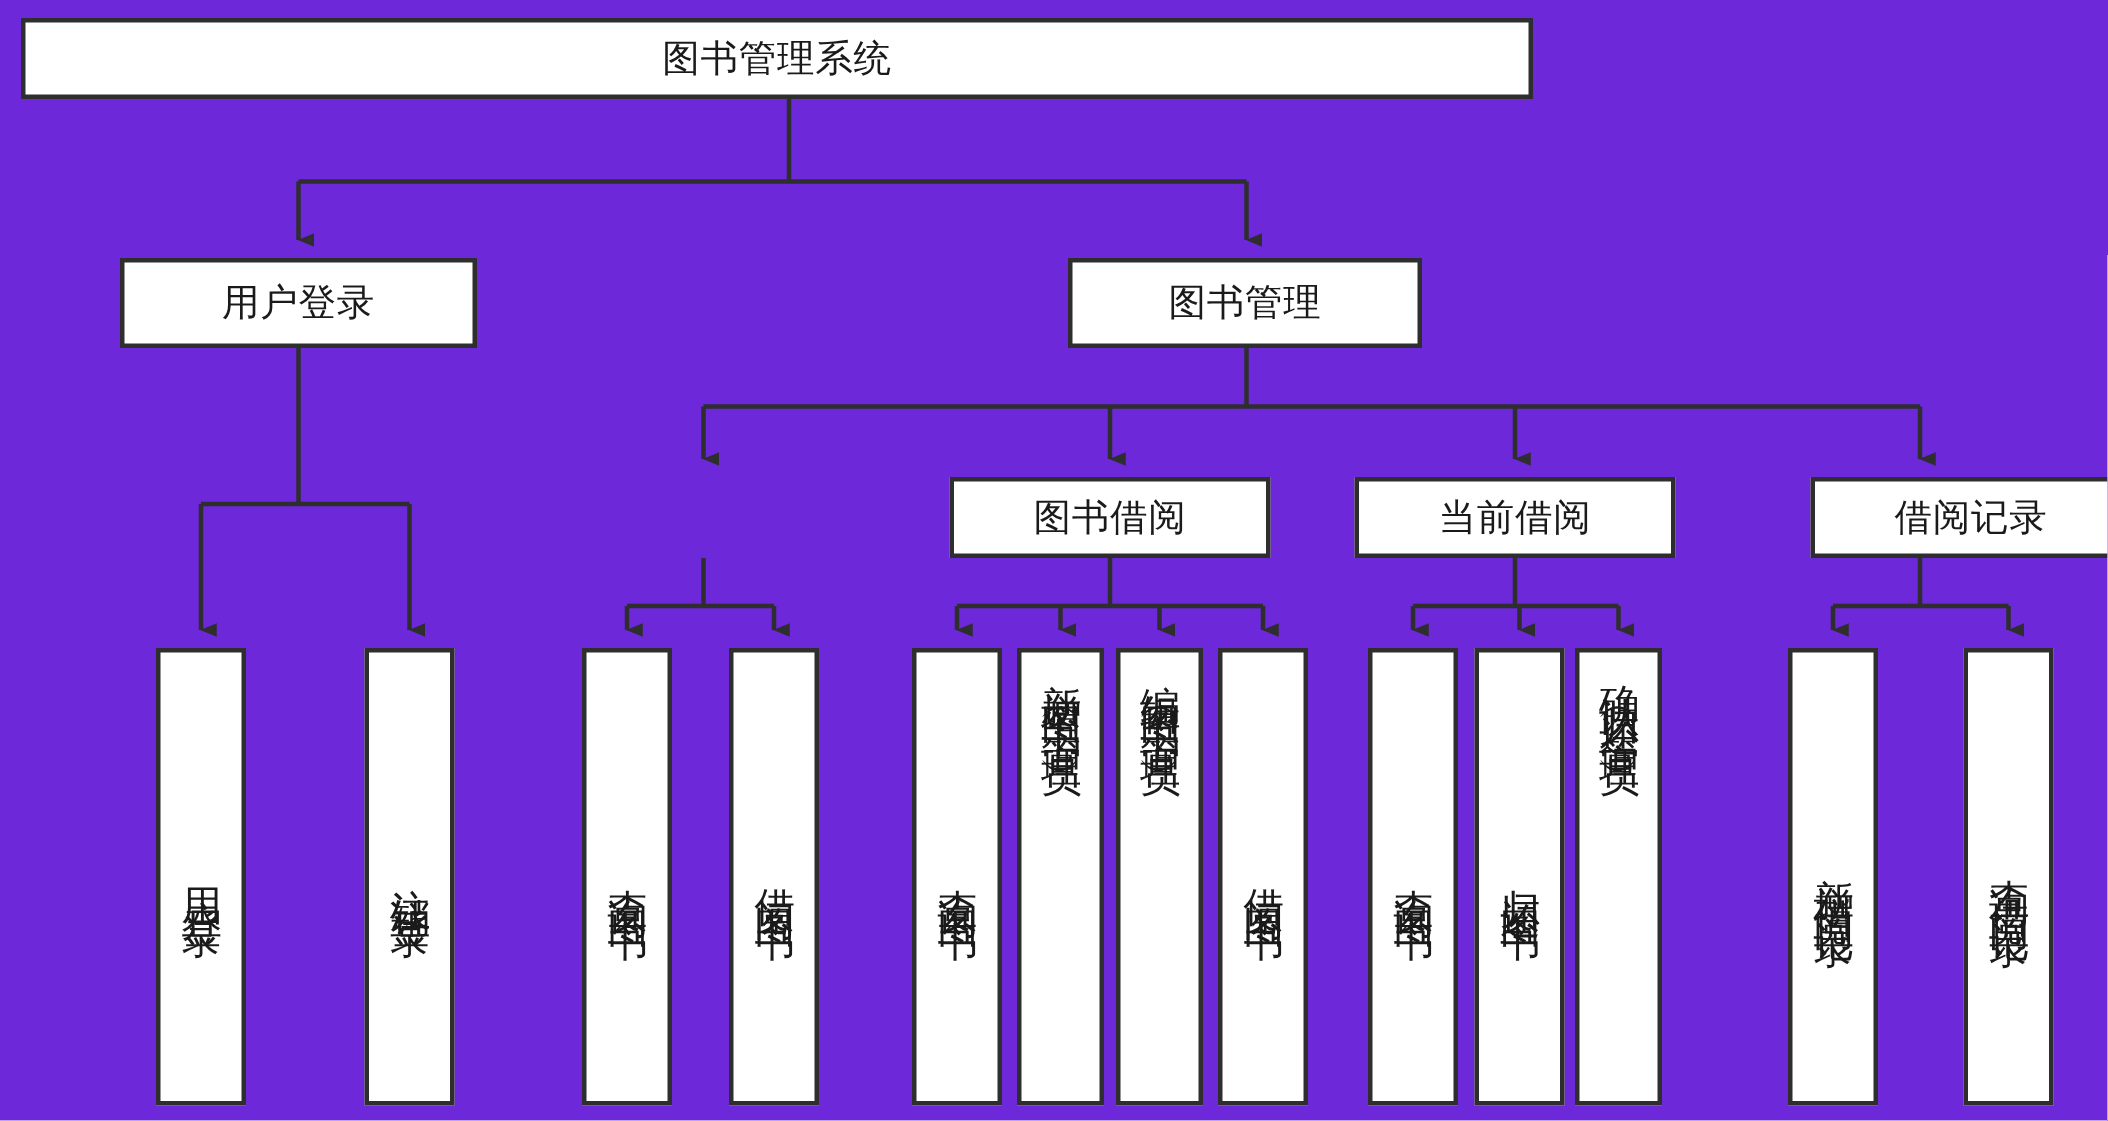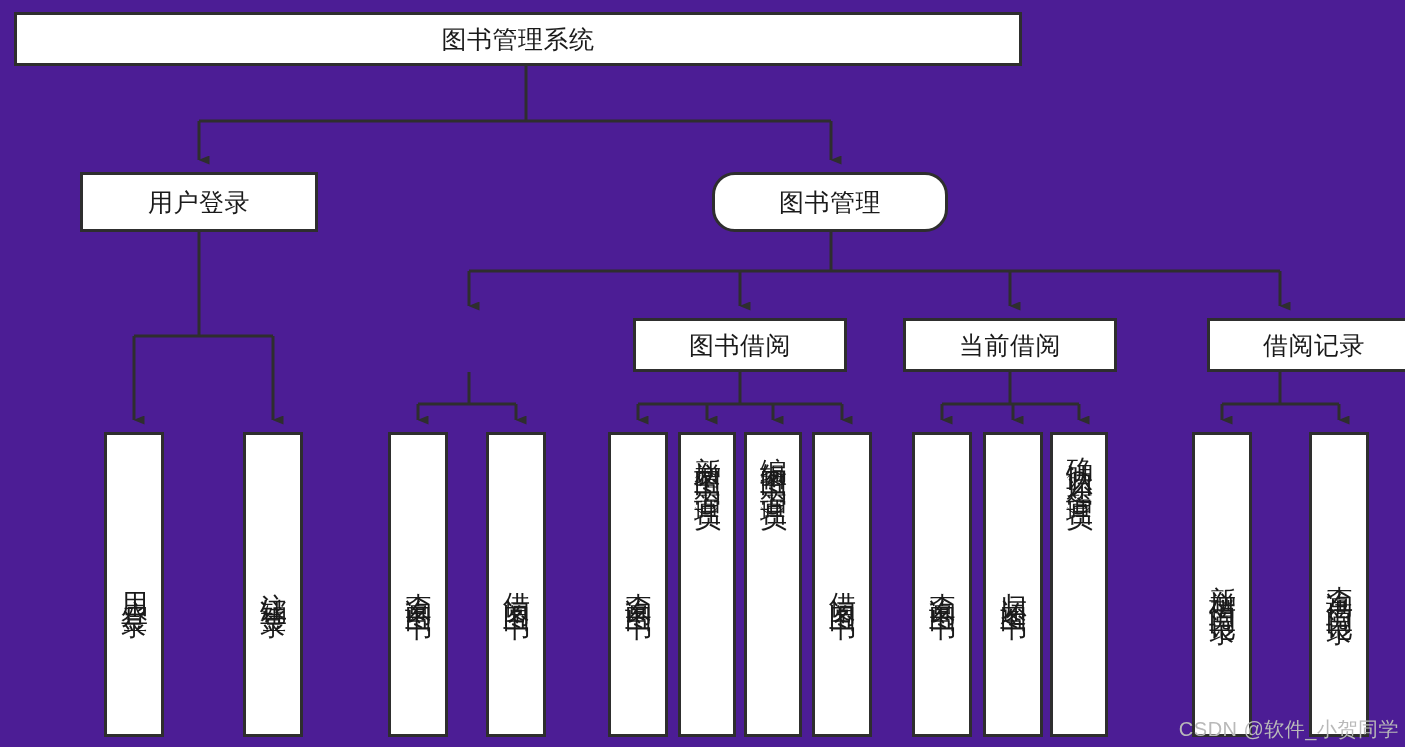--- a/index.html
+++ b/index.html
@@ -11,7 +11,7 @@
     position: relative;
     width: 1405px;
     height: 747px;
-    background: #4c1d95;
+    background: #6d28d9;
     font-family: "Liberation Sans", "DejaVu Sans", sans-serif;
     overflow: hidden;
     text-align: center;

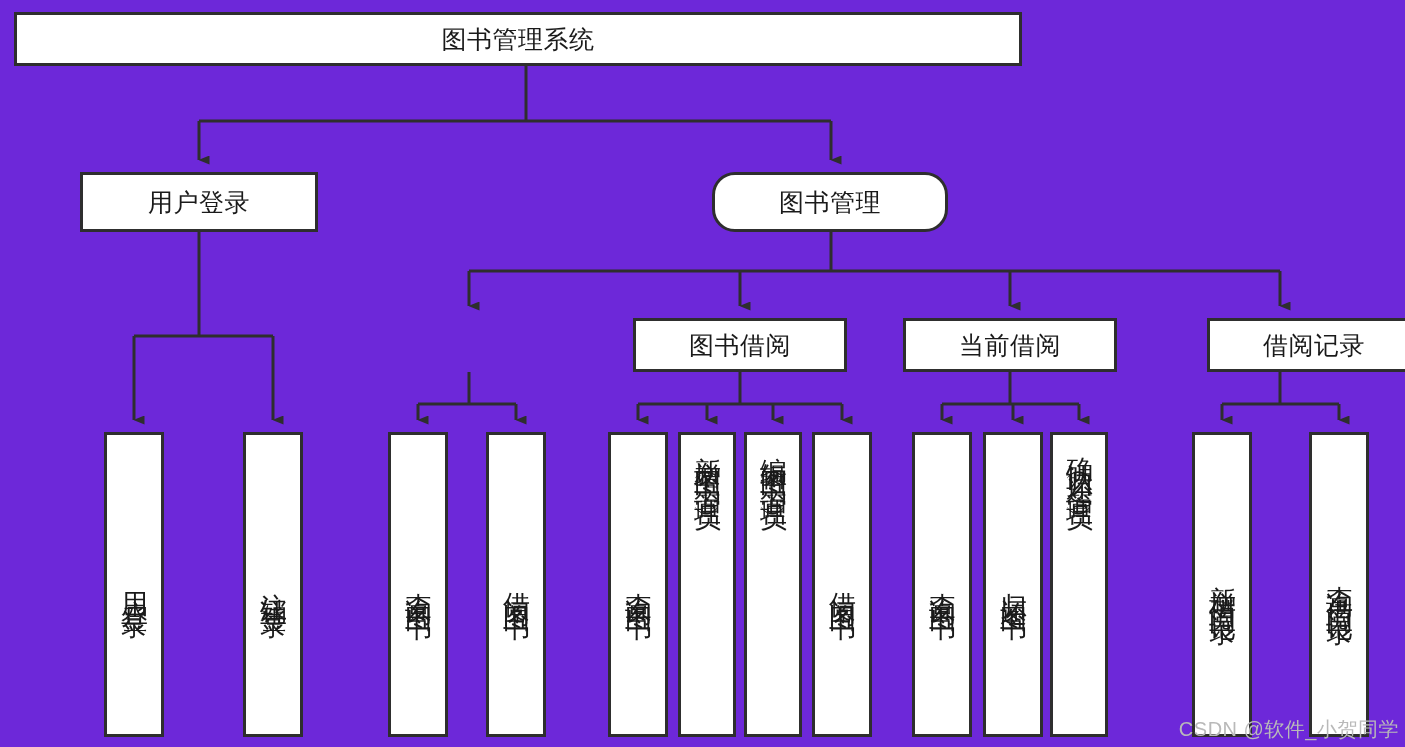--- a/index.html
+++ b/index.html
@@ -133,7 +133,7 @@
   <div class="node h" style="left:80px;top:172px;width:238px;height:60px;">
     <span class="lbl">用户登录</span>
   </div>
-  <div class="node h" style="left:712px;top:172px;width:236px;height:60px;border-radius:23px;">
+  <div class="node h" style="left:712px;top:172px;width:236px;height:60px;">
     <span class="lbl">图书管理</span>
   </div>
 

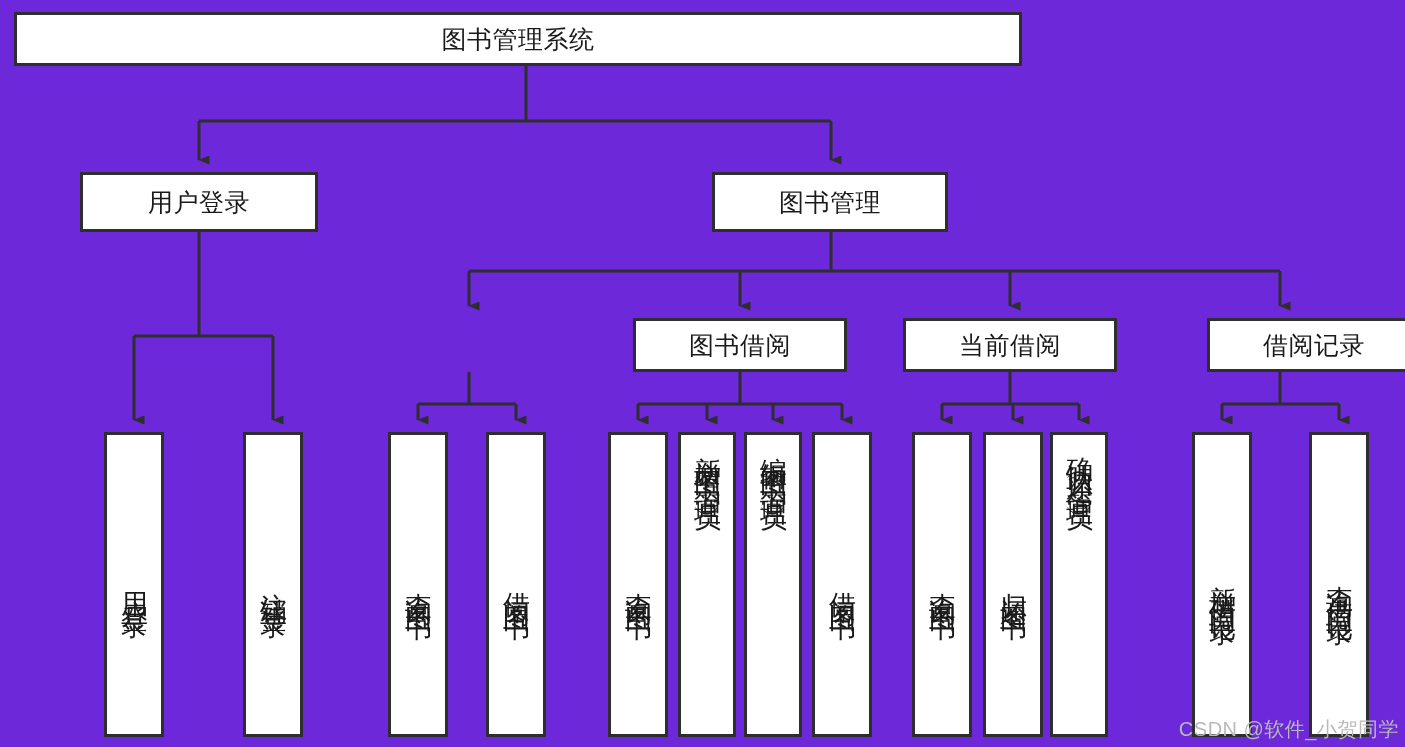--- a/index.html
+++ b/index.html
@@ -191,7 +191,6 @@
     <span class="lbl">查询借阅记录</span>
   </div>
 
-  <div class="watermark">CSDN @软件_小贺同学</div>
 
 </div>
 

